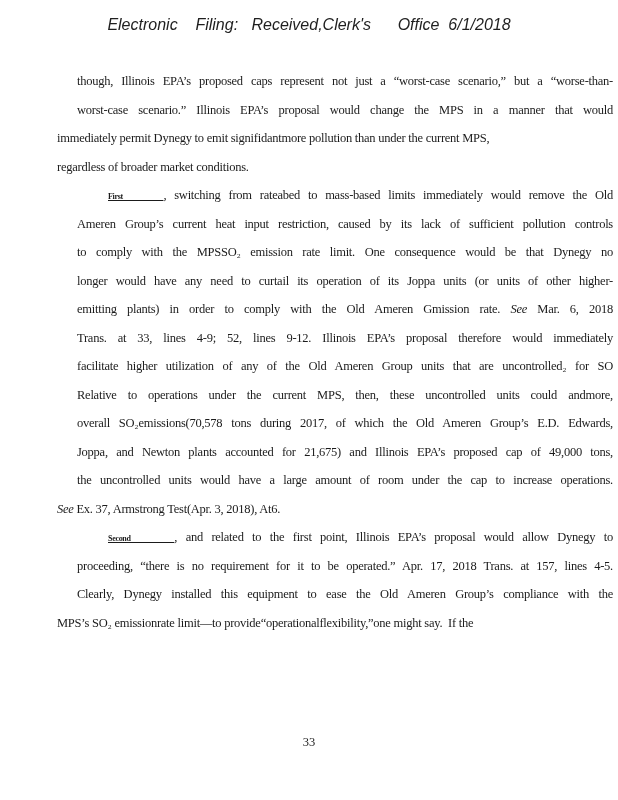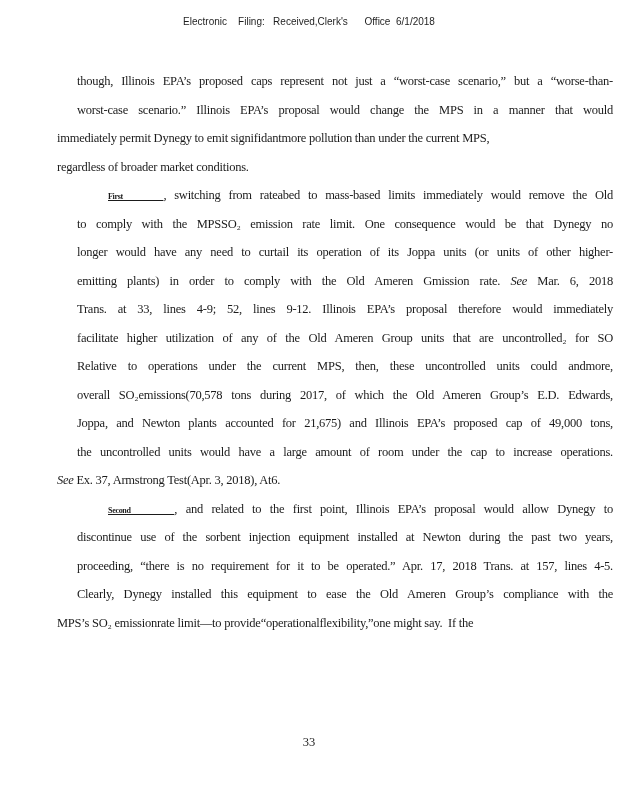--- a/index.html
+++ b/index.html
@@ -19,9 +19,10 @@
     width: 618px;
     text-align: center;
     font-family: "Liberation Sans", sans-serif;
-    font-size: 10px;
+    font-size: 16px;
     color: #1f1f1f;
     white-space: pre;
+    font-style: italic;
   }
   .body {
     position: absolute;

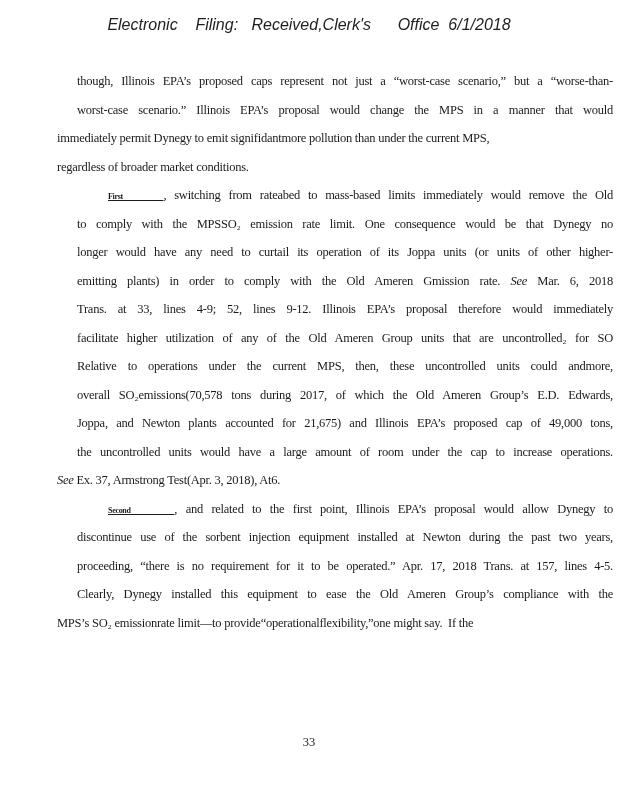--- a/index.html
+++ b/index.html
@@ -80,6 +80,7 @@
 
     <div class="line j indent"><span class="lead">First&nbsp;&nbsp;&nbsp;&nbsp;&nbsp;&nbsp;</span><span>, switching from rateabed to mass-based limits immediately would remove the Old</span></div>
 
+    <div class="line j">Ameren Group’s current heat input restriction, caused by its lack of sufficient pollution controls</div>
     <div class="line j">to comply with the MPSSO₂ emission rate limit.  One consequence would be that Dynegy no</div>
     <div class="line j">longer would have any need to curtail its operation of its Joppa units (or units of other higher-</div>
 

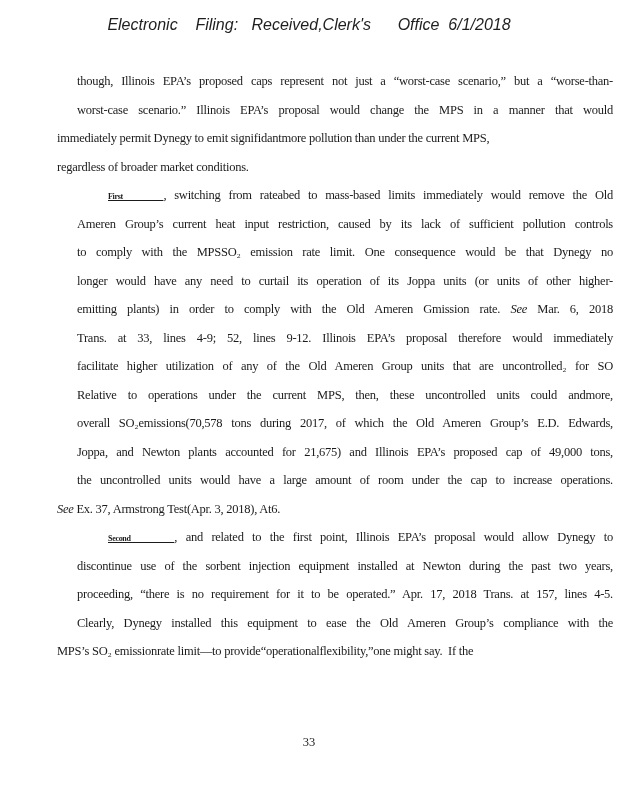--- a/index.html
+++ b/index.html
@@ -97,7 +97,6 @@
 
     <div class="line j indent"><span class="lead">Second&nbsp;&nbsp;&nbsp;&nbsp;&nbsp;&nbsp;</span><span>, and related to the first point, Illinois EPA’s proposal would allow Dynegy to</span></div>
 
-    <div class="line j">discontinue use of the sorbent injection equipment installed at Newton during the past two years,</div>
     <div class="line j">proceeding, “there is no requirement for it to be operated.”  Apr. 17, 2018 Trans. at 157, lines 4-5.</div>
     <div class="line j">Clearly, Dynegy installed this equipment to ease the Old Ameren Group’s compliance with the</div>
     <div class="line rag">MPS’s SO₂ emissionrate limit—to provide“operationalflexibility,”one might say.  If the</div>

